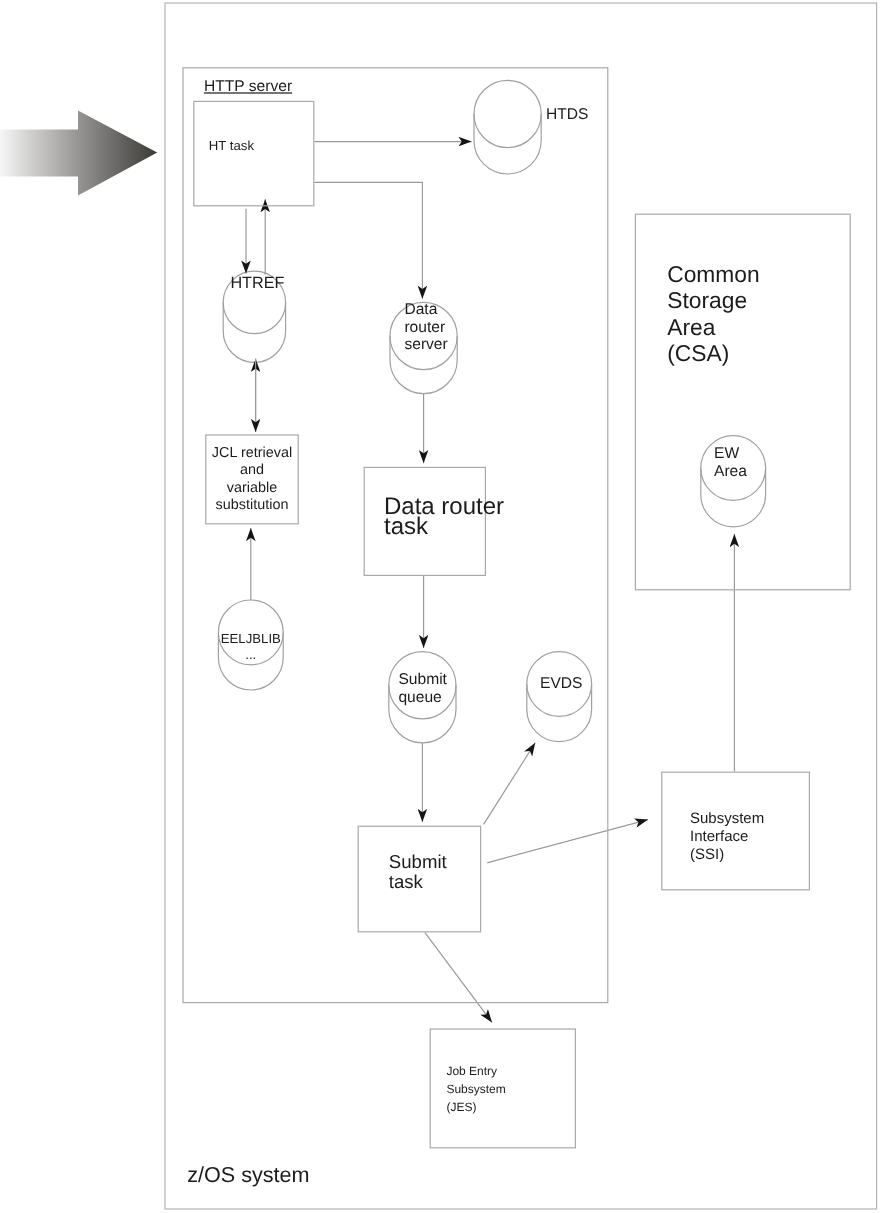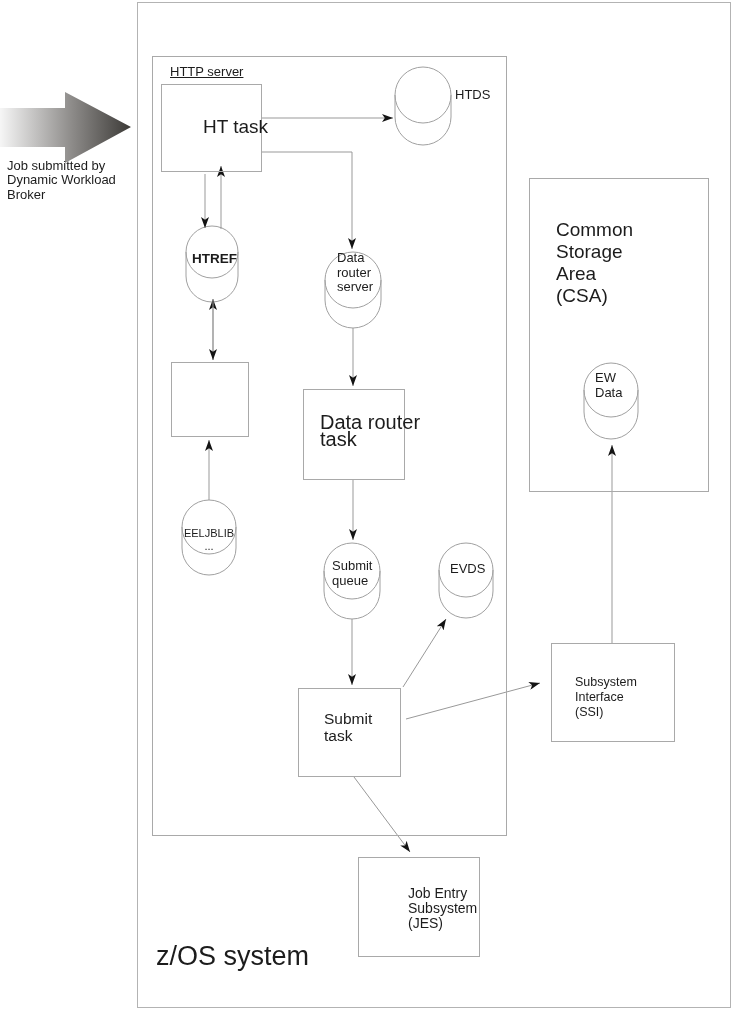--- a/index.html
+++ b/index.html
@@ -98,7 +98,7 @@
 
   <div class="lbl" style="left:170px;top:64px;font-size:13px;text-decoration:underline;">HTTP server</div>
 
-  <div class="lbl" style="left:203px;top:116px;font-size:19px;">HT task</div>
+  <div class="lbl" style="left:174px;top:116px;font-size:11px;">HT task</div>
 
   <div class="lbl c13" style="left:408px;top:88px;margin-left:47px;">HTDS</div>
 

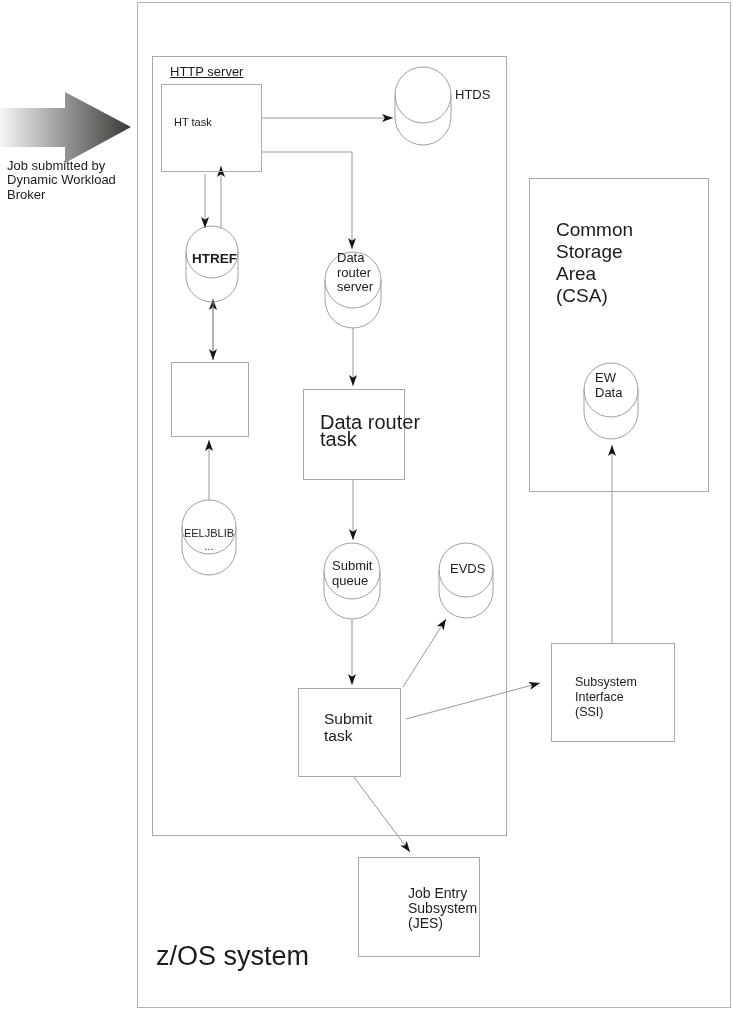--- a/index.html
+++ b/index.html
@@ -92,9 +92,6 @@
   <div class="box" style="left:551px;top:643px;width:124px;height:99px;"></div>
   <div class="box" style="left:358px;top:857px;width:122px;height:100px;"></div>
 
-  <div class="lbl" style="left:7px;top:159px;font-size:13px;line-height:14.3px;">Job submitted by
-Dynamic Workload
-Broker</div>
 
   <div class="lbl" style="left:170px;top:64px;font-size:13px;text-decoration:underline;">HTTP server</div>
 

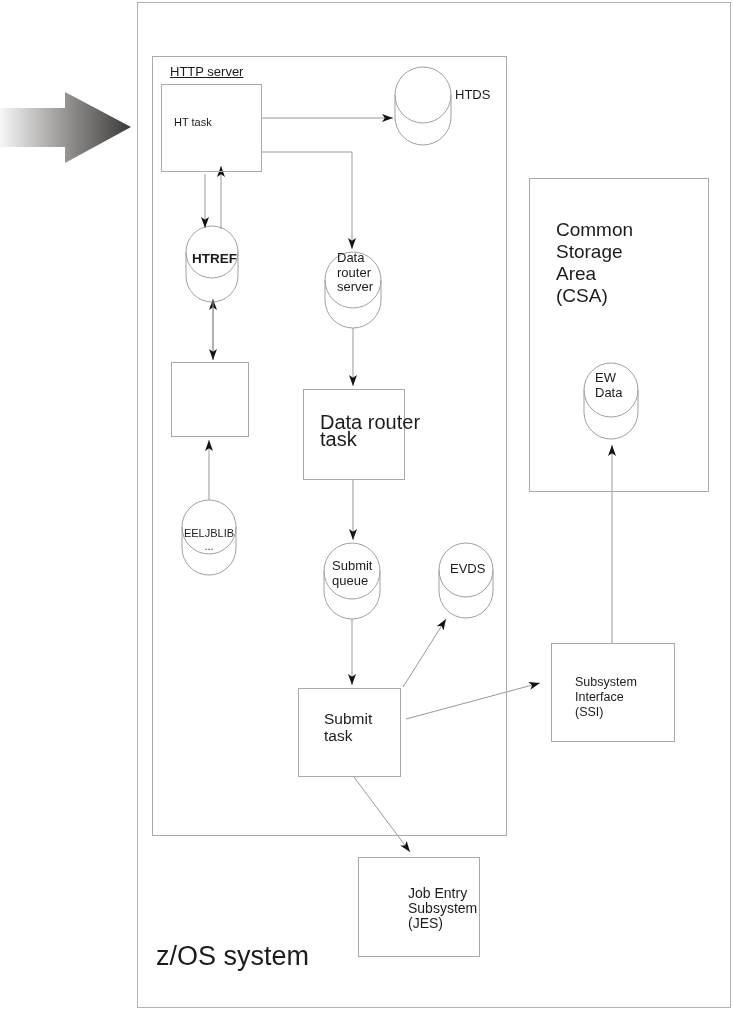--- a/index.html
+++ b/index.html
@@ -99,7 +99,7 @@
 
   <div class="lbl c13" style="left:408px;top:88px;margin-left:47px;">HTDS</div>
 
-  <div class="lbl" style="left:192px;top:251px;font-size:13.5px;font-weight:bold;">HTREF</div>
+  <div class="lbl" style="left:192px;top:228px;font-size:13.5px;">HTREF</div>
 
   <div class="lbl c13" style="left:337px;top:251px;">Data
 router

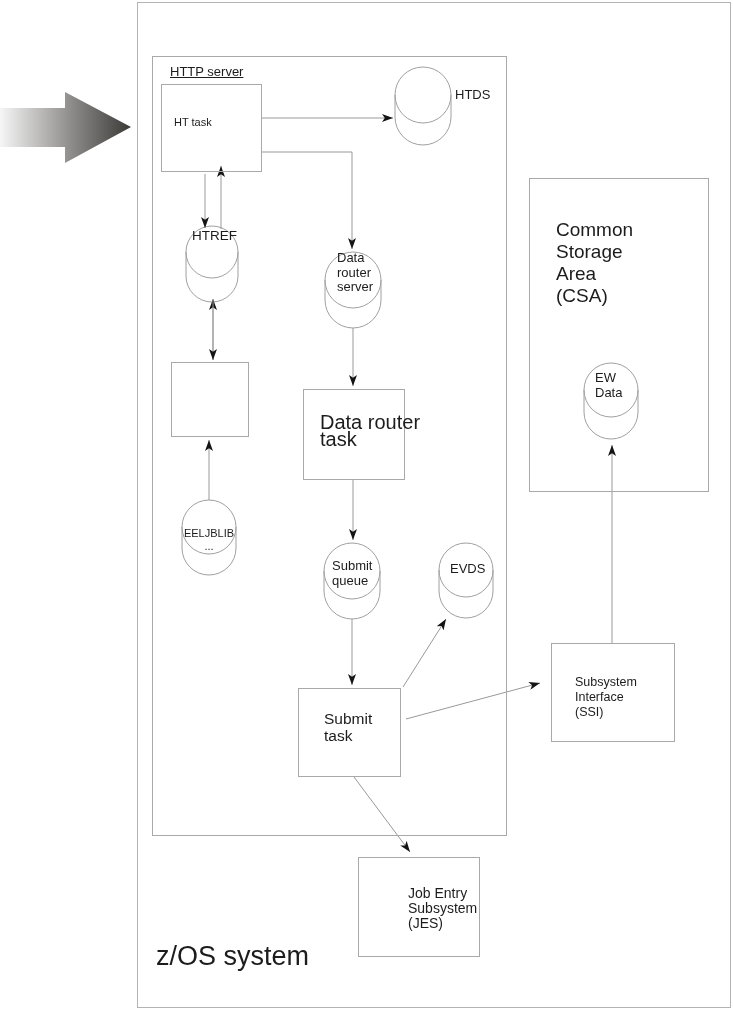--- a/index.html
+++ b/index.html
@@ -105,6 +105,10 @@
 router
 server</div>
 
+  <div class="lbl c12 ctr" style="left:171px;top:370px;width:78px;">JCL retrieval
+and
+variable
+substitution</div>
 
   <div class="lbl ctr" style="left:183px;top:515px;width:52px;font-size:11px;line-height:12.5px;margin-top:12px;">EELJBLIB
 ...</div>

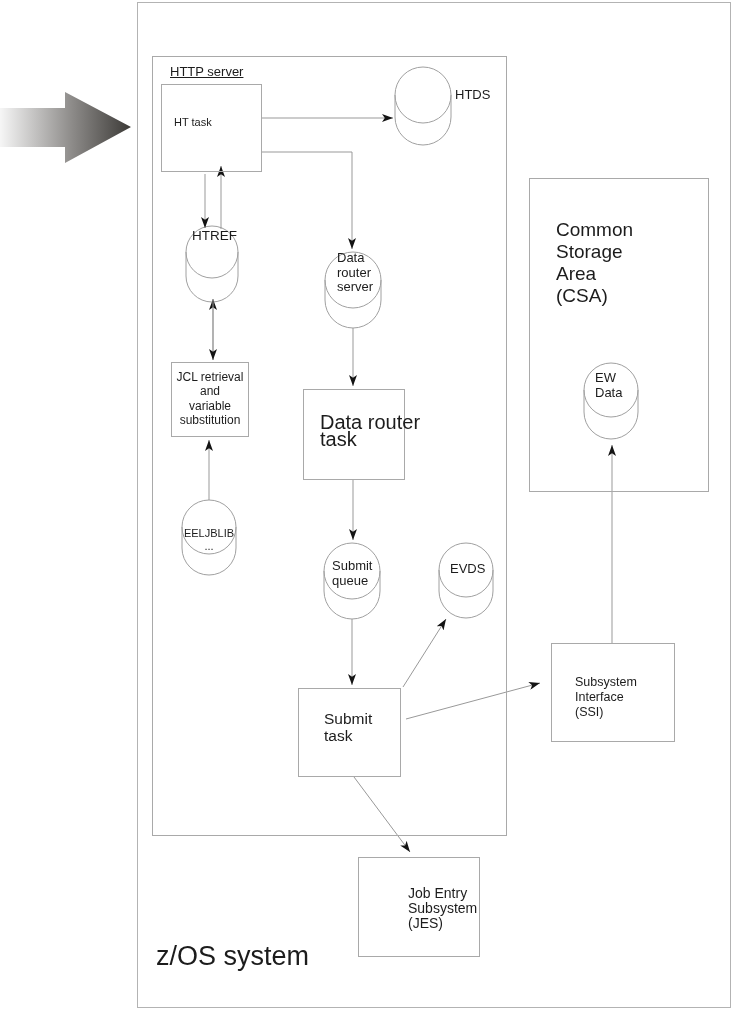--- a/index.html
+++ b/index.html
@@ -125,7 +125,7 @@
   <div class="lbl c13" style="left:450px;top:562px;">EVDS</div>
 
   <div class="lbl c13" style="left:595px;top:371px;">EW
-Data</div>
+Area</div>
 
   <div class="lbl" style="left:556px;top:219px;font-size:19px;line-height:22px;">Common
 Storage

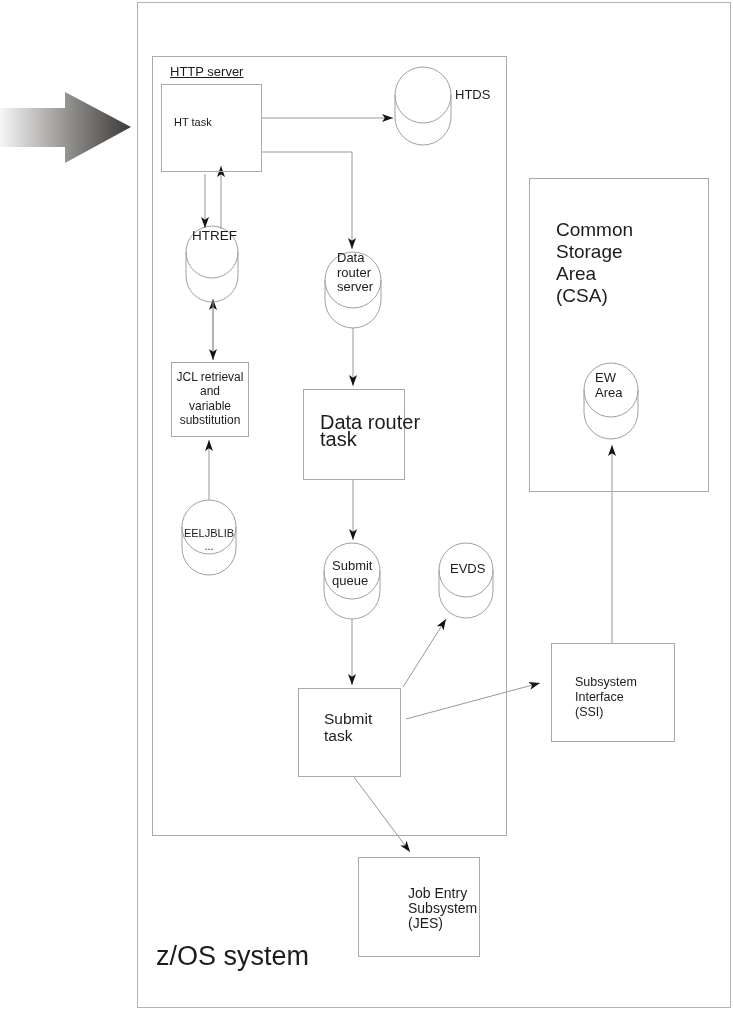--- a/index.html
+++ b/index.html
@@ -136,7 +136,7 @@
 Interface
 (SSI)</div>
 
-  <div class="lbl" style="left:408px;top:886px;font-size:14px;line-height:15px;">Job Entry
+  <div class="lbl" style="left:372px;top:886px;font-size:10px;line-height:15px;">Job Entry
 Subsystem
 (JES)</div>
 

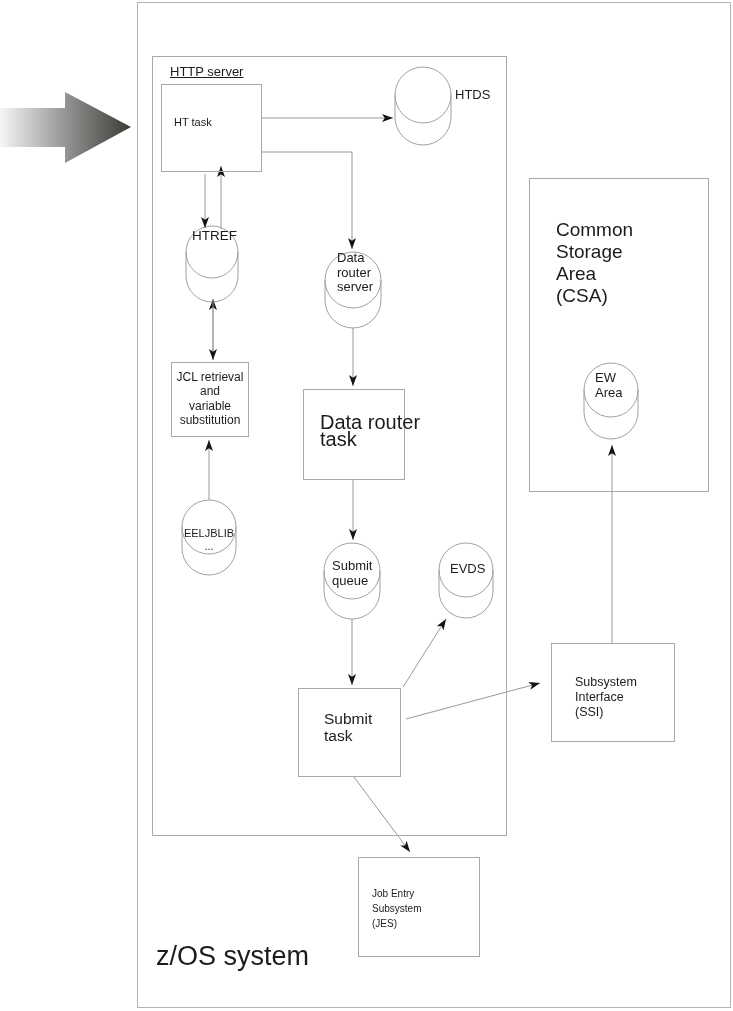--- a/index.html
+++ b/index.html
@@ -141,7 +141,7 @@
 (JES)</div>
 
 
-  <div class="lbl" style="left:156px;top:941px;font-size:27px;">z/OS system</div>
+  <div class="lbl" style="left:156px;top:969px;font-size:18px;">z/OS system</div>
 
 </div>
 

